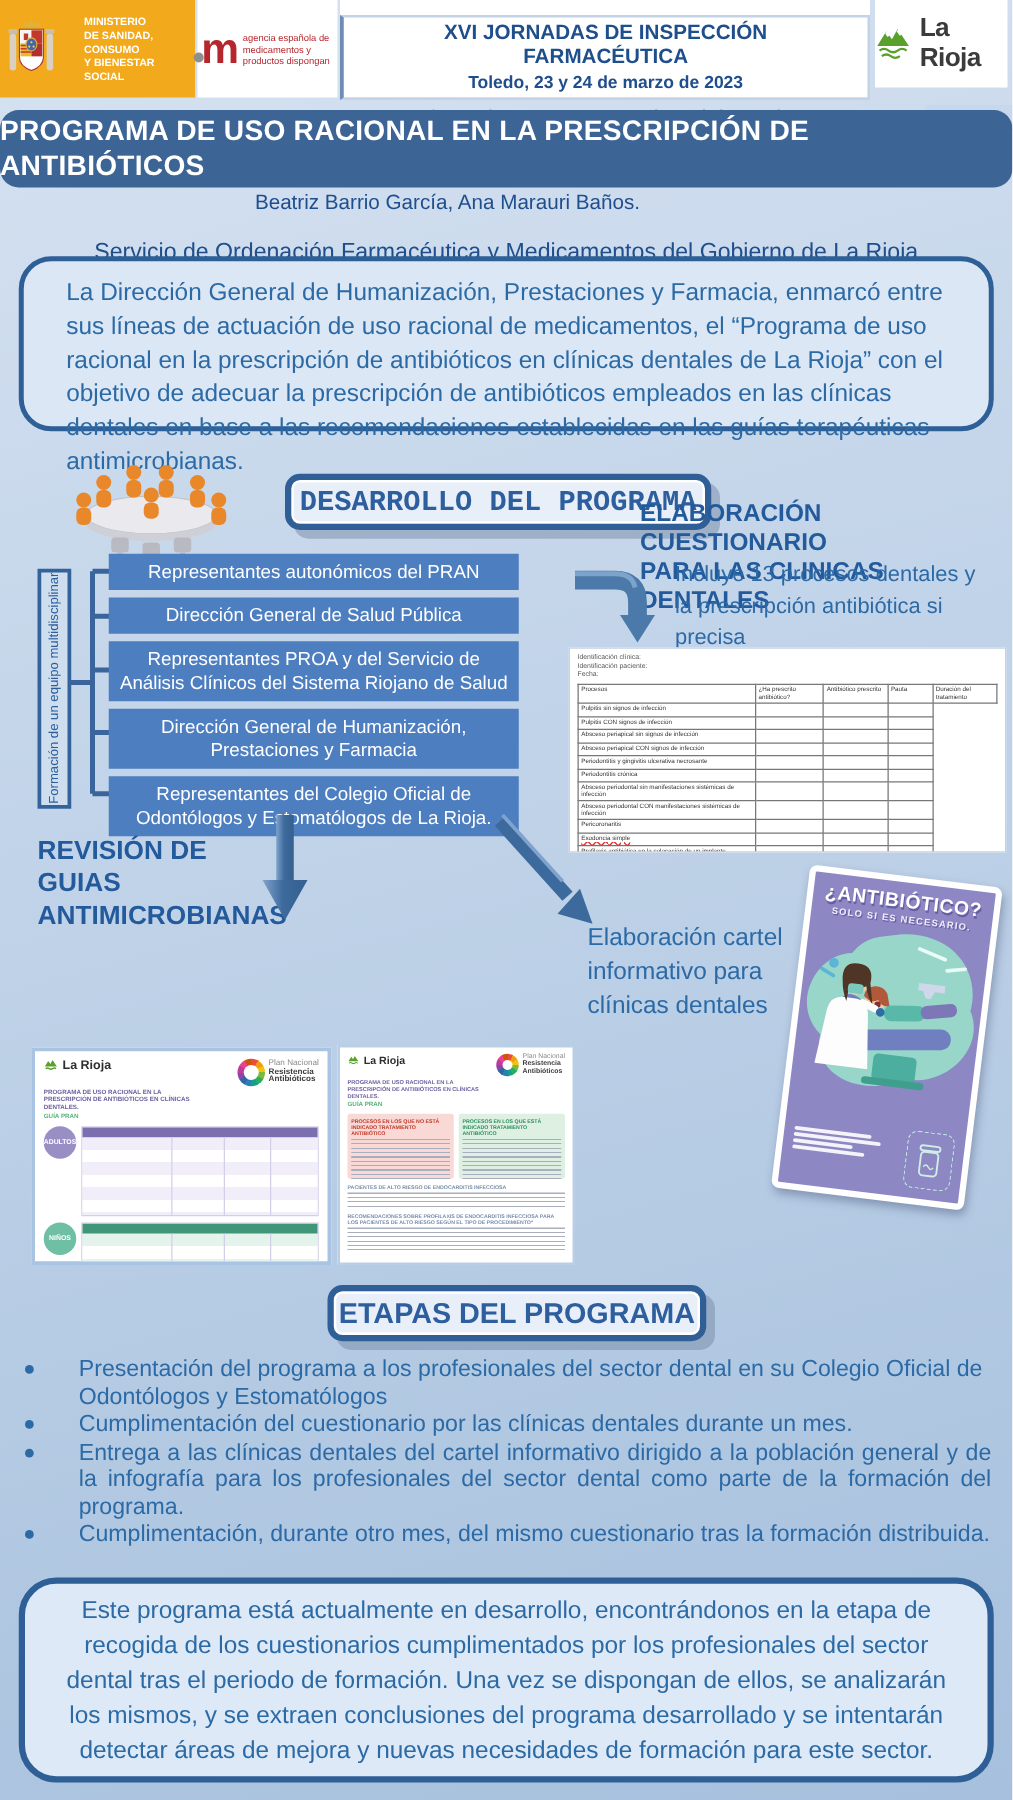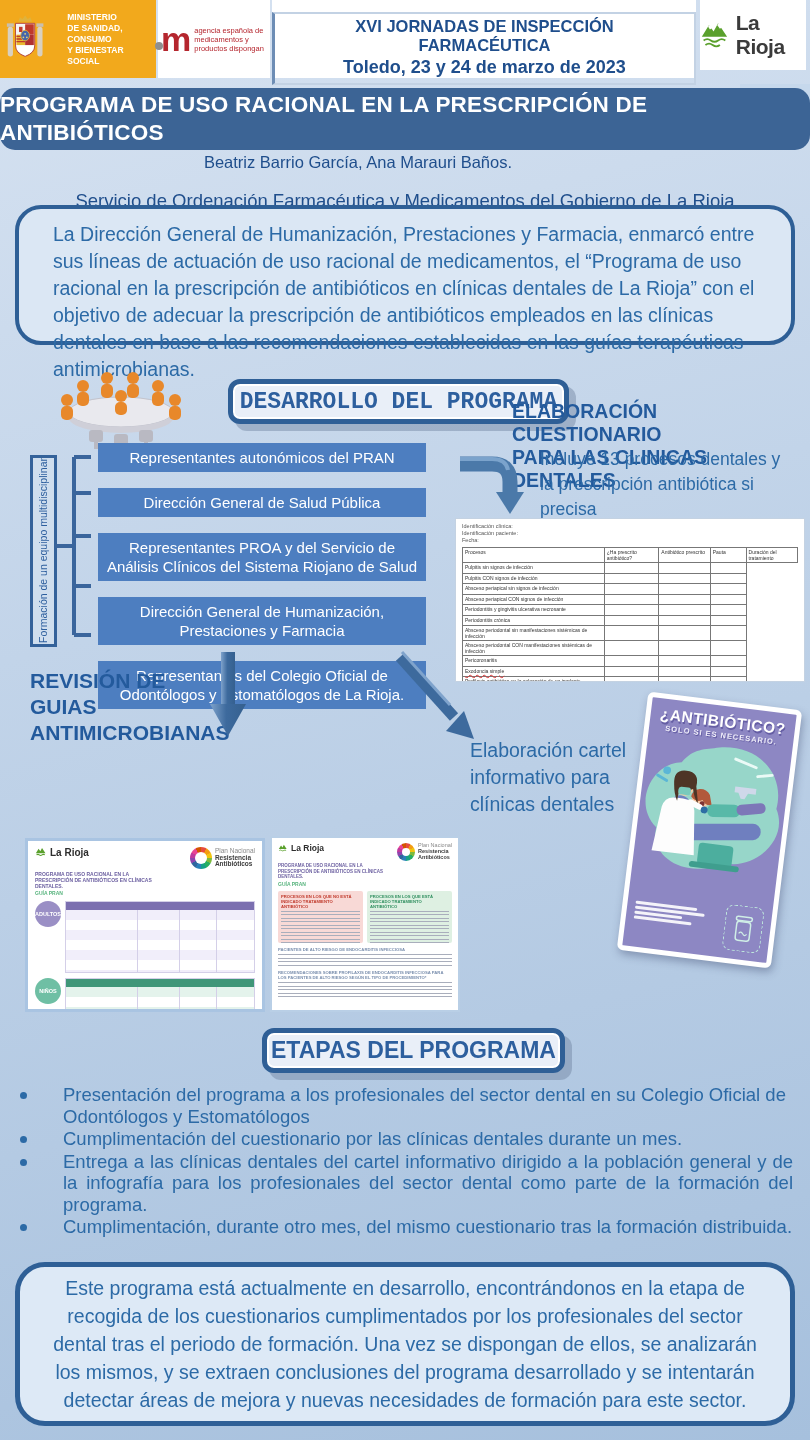--- a/index.html
+++ b/index.html
@@ -17,7 +17,7 @@
   .event-panel{left:272px;width:424px;background:#fff;text-align:center;box-sizing:border-box;padding-top:12px;}
   .event-box{display:inline-block;border:2px solid #c3d2e4;border-left:3px solid #6d8db5;padding:3px 16px 5px;}
   .event-title{color:#1f4e8c;font-weight:bold;font-size:16.5px;}
-  .event-date{color:#1f4e8c;font-weight:bold;font-size:18px;margin-top:2px;}
+  .event-date{color:#1f4e8c;font-weight:bold;font-size:14px;margin-top:2px;}
   .event-motto{color:#1f4e8c;font-weight:bold;font-style:italic;font-size:12.5px;margin-top:6px;}
   .rioja-panel{left:700px;width:106px;height:70px;background:#fff;display:flex;align-items:center;justify-content:center;gap:5px;}
   .rioja-name{color:#3b3b3b;font-weight:bold;font-size:21px;letter-spacing:-.5px;}

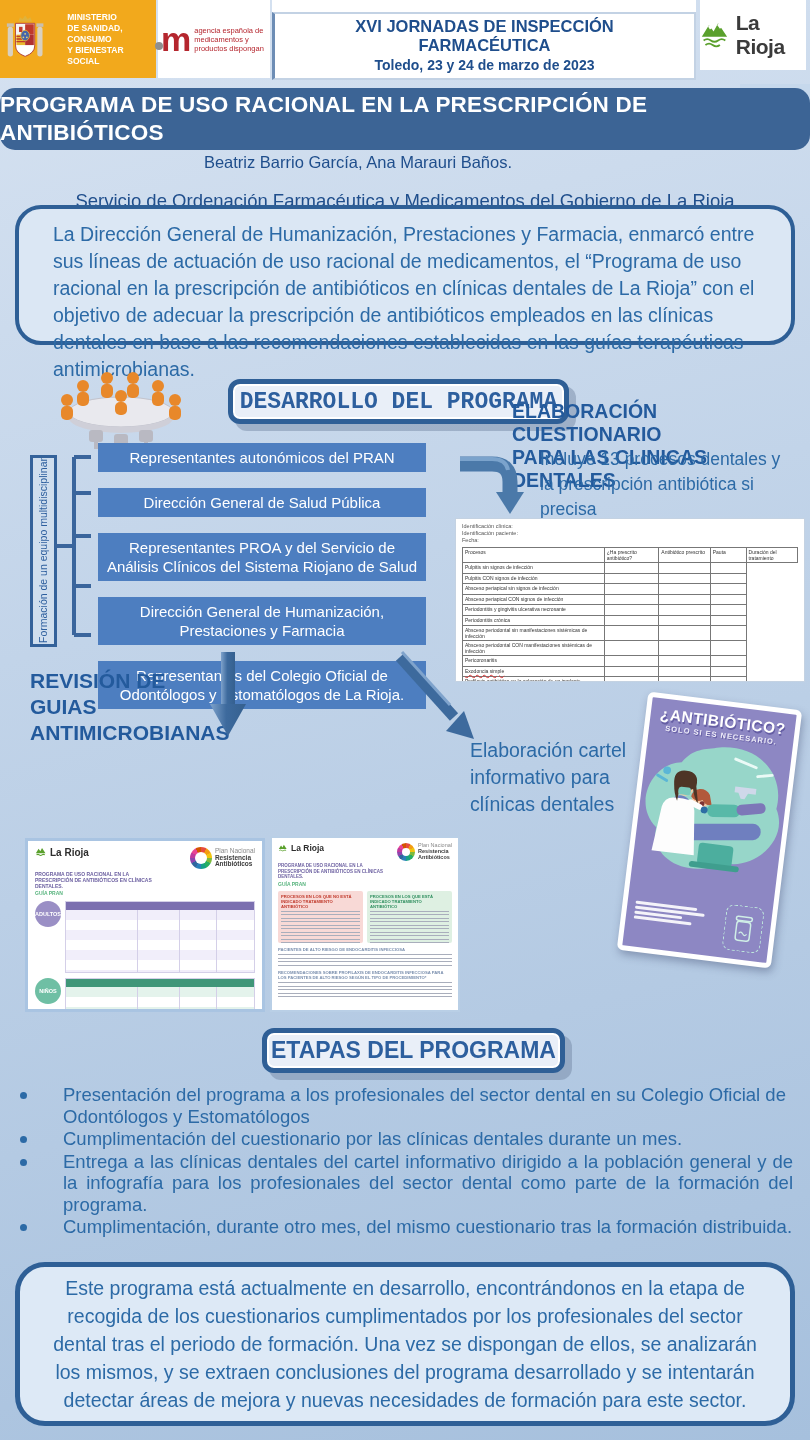--- a/index.html
+++ b/index.html
@@ -41,7 +41,7 @@
   .team-label{position:absolute;left:30px;top:455px;width:27px;height:192px;border:3px solid #34629a;background:#cfdeee;
               box-sizing:border-box;display:flex;align-items:center;justify-content:center;}
   .team-label span{writing-mode:vertical-rl;transform:rotate(180deg);font-size:10.5px;color:#2d5f9e;text-align:center;line-height:11px;}
-  .members{position:absolute;left:98px;top:443px;width:328px;display:flex;flex-direction:column;gap:16px;}
+  .members{position:absolute;left:87px;top:443px;width:328px;display:flex;flex-direction:column;gap:6px;}
   .member{background:#4d7ec0;color:#fff;font-size:15px;line-height:19px;text-align:center;padding:5px 8px;}
   
   .quest-heading{position:absolute;left:512px;top:400px;width:292px;color:#235a9c;font-weight:bold;font-size:19.5px;line-height:23px;}

